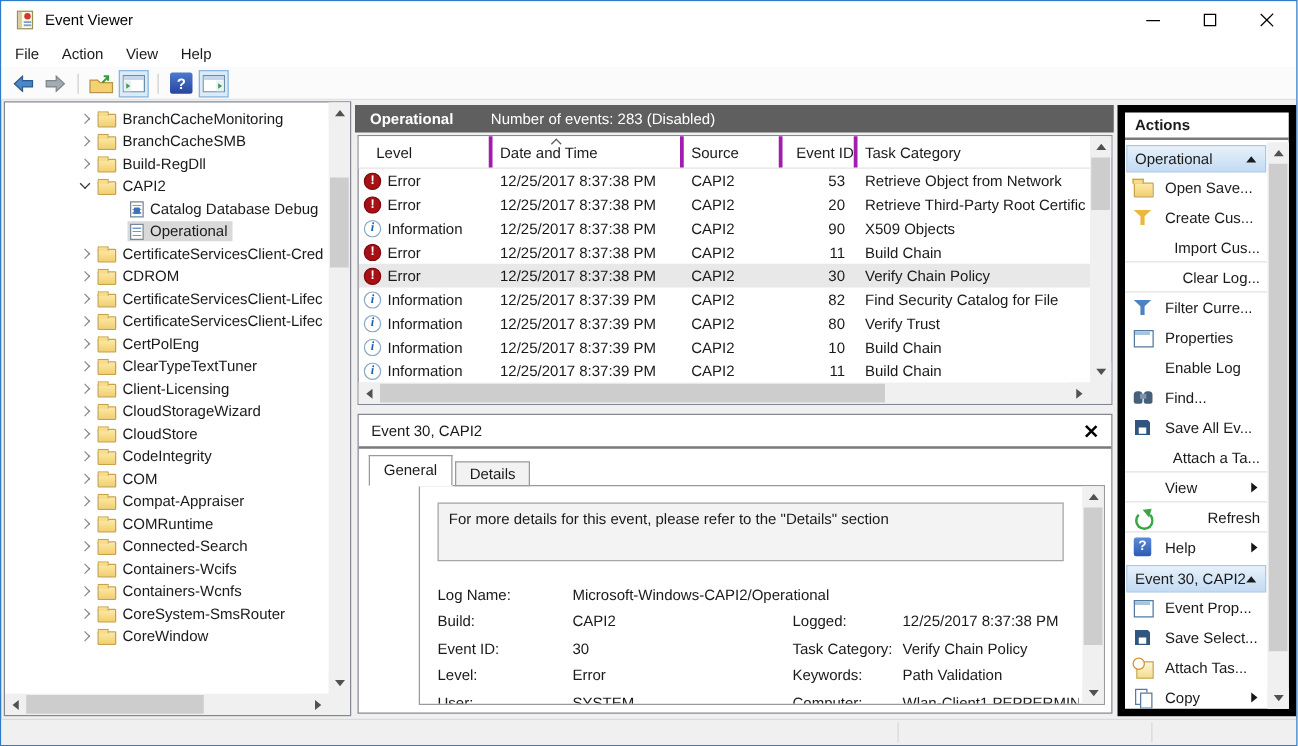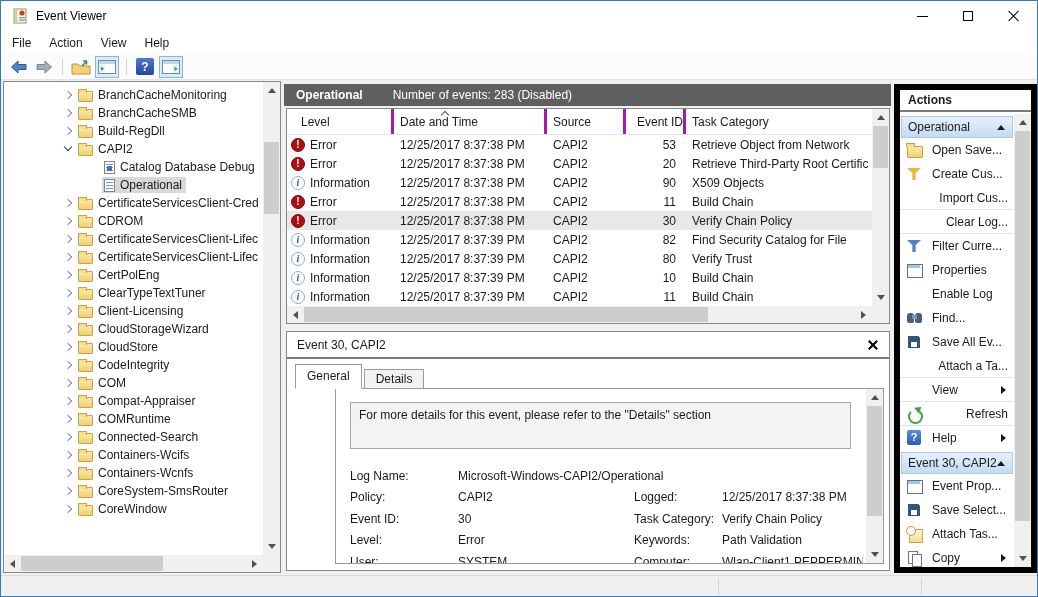--- a/index.html
+++ b/index.html
@@ -601,7 +601,7 @@
           </div>
 
           <div class="frow">
-            <span>Policy:</span>
+            <span>Build:</span>
             <span>CAPI2</span>
             <span>Logged:</span>
             <span>12/25/2017 8:37:38 PM</span>

